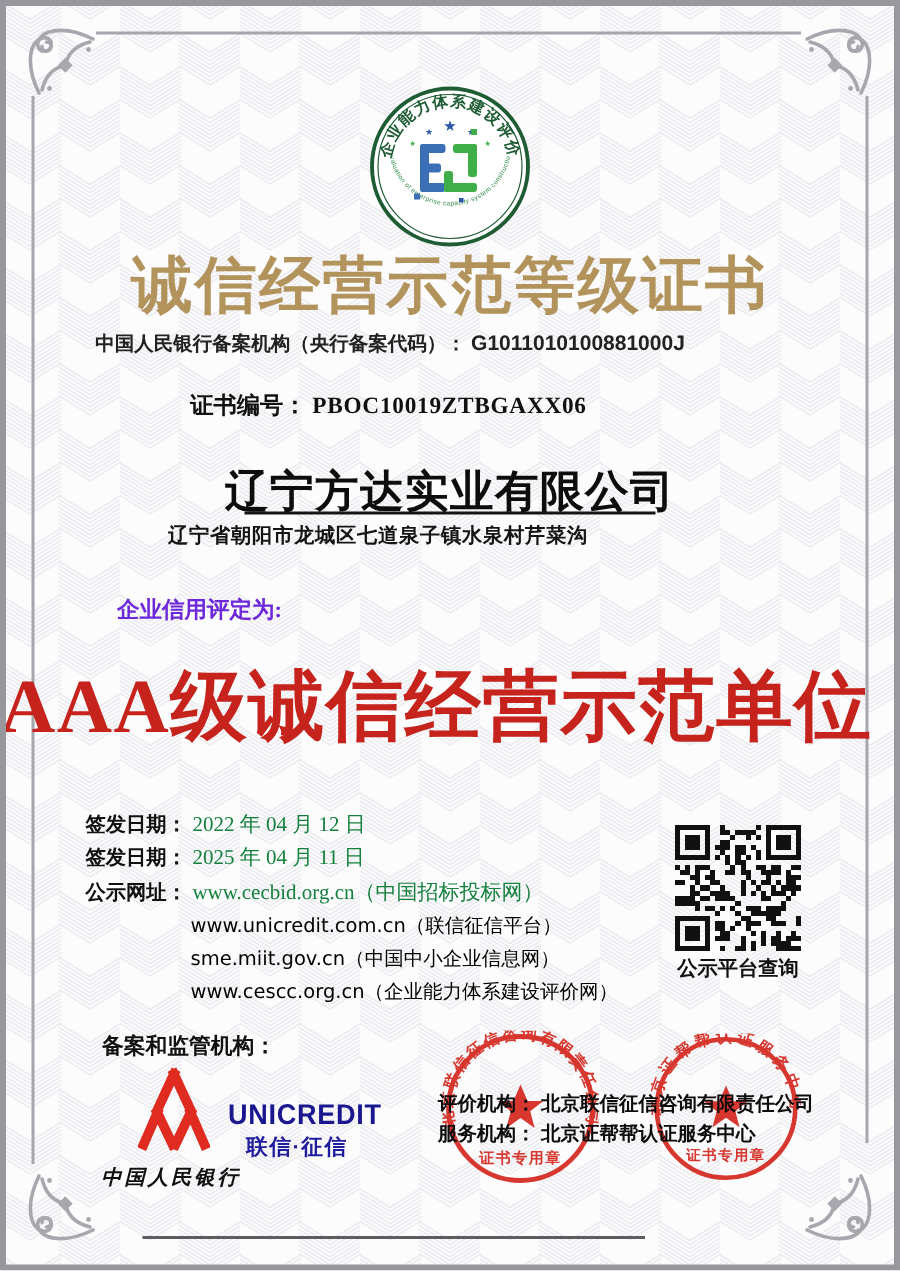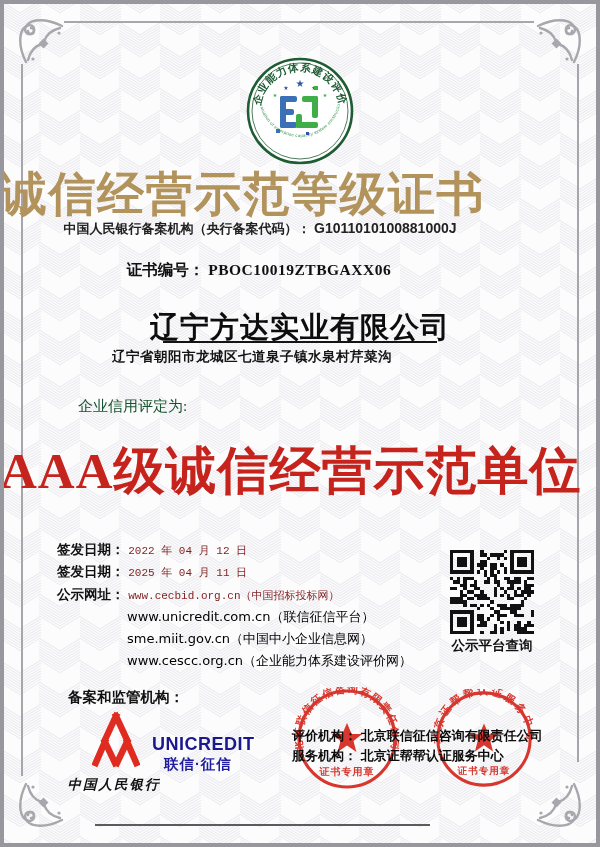--- a/index.html
+++ b/index.html
@@ -11,7 +11,7 @@
   .frame-line{background:#a6a6ad;z-index:1;}
   .flourish{z-index:1;}
   .badge{left:243px;top:54px;z-index:2;}
-  .title{left:0;top:163px;width:600px;text-align:left;font-size:47px;font-weight:900;
+  .title{left:0;top:163px;width:600px;text-align:center;font-size:41px;font-weight:900;
          color:#b2935b;letter-spacing:1.5px;z-index:2;}
   .subtitle{left:0;top:220px;width:520px;text-align:center;font-size:13px;font-weight:700;
             color:#222;z-index:2;}

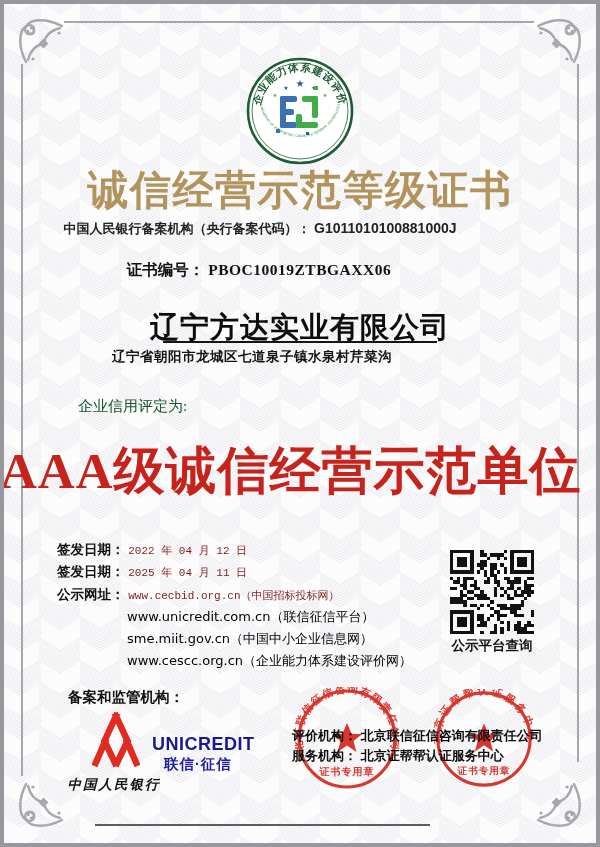--- a/index.html
+++ b/index.html
@@ -22,7 +22,7 @@
   .company-underline{left:163px;top:341px;width:274px;height:2px;background:#151515;z-index:2;}
   .address{left:0;top:348px;width:504px;text-align:center;font-size:13.5px;font-weight:700;
            letter-spacing:0.5px;color:#141414;font-family:"Liberation Serif","DejaVu Serif",serif;z-index:2;}
-  .rating-intro{left:78px;top:397px;font-size:15px;font-weight:400;color:#14532d;
+  .rating-intro{left:78px;top:397px;font-size:15px;font-weight:700;color:#6d28d9;
                 font-family:"Liberation Serif","DejaVu Serif",serif;z-index:2;}
   .rating-grade{left:0;top:437px;width:548px;text-align:center;font-size:51px;font-weight:900;
                 color:#c5231c;letter-spacing:1px;font-family:"Liberation Serif","DejaVu Serif",serif;z-index:2;white-space:nowrap;}

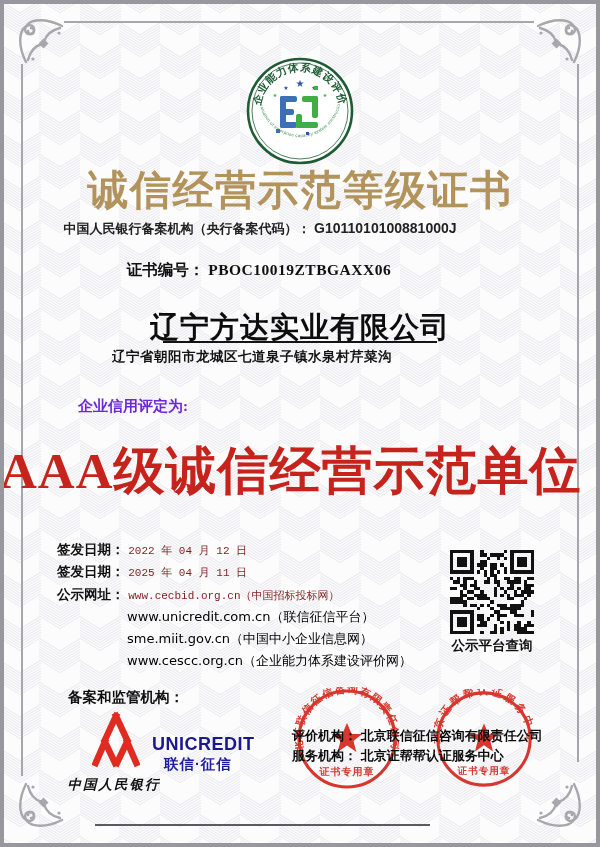--- a/index.html
+++ b/index.html
@@ -28,7 +28,7 @@
                 color:#c5231c;letter-spacing:1px;font-family:"Liberation Serif","DejaVu Serif",serif;z-index:2;white-space:nowrap;}
   .info-row{left:57px;font-size:13.5px;color:#222;z-index:2;white-space:nowrap;}
   .info-label{font-weight:700;font-family:"Liberation Serif","DejaVu Serif",serif;color:#111;}
-  .info-value{font-family:Liberation Mono, monospace;font-size:11px;color:#7f1d1d;}
+  .info-value{font-family:Liberation Serif, serif;font-size:14px;color:#15803d;}
   .url-cont{left:127px;font-size:13px;color:#000000;font-family:"DejaVu Sans",sans-serif;z-index:2;white-space:nowrap;}
   .qr-box{left:450px;top:550px;z-index:2;}
   .qr-caption{left:444px;top:637px;width:96px;text-align:center;font-size:13.5px;font-weight:700;

